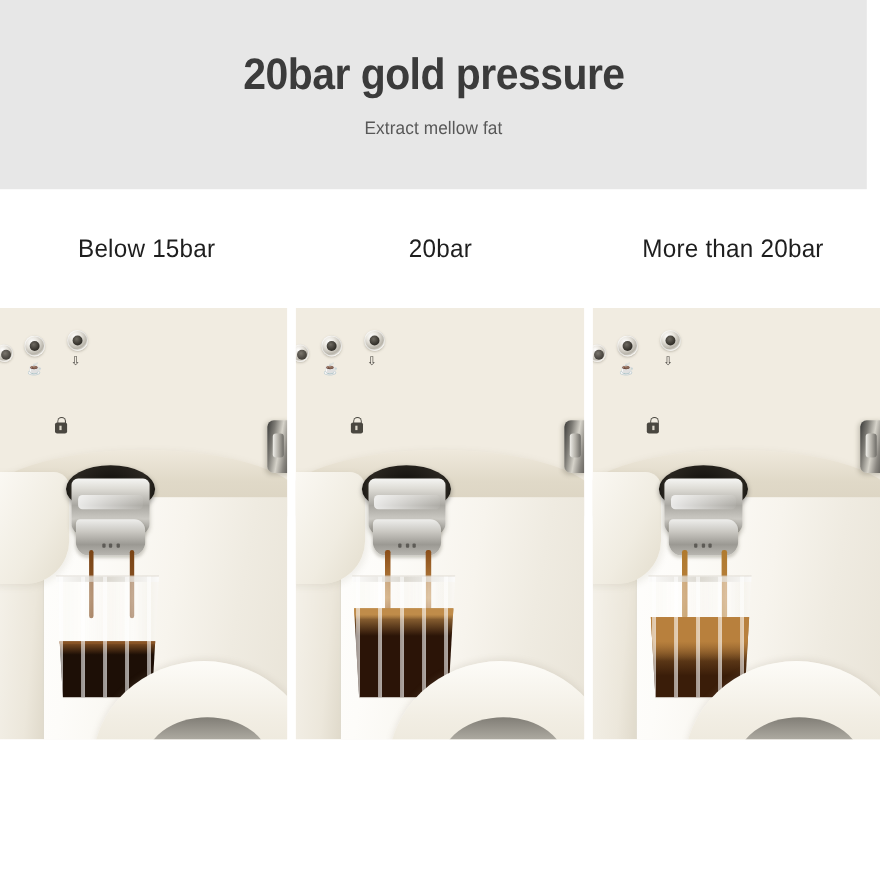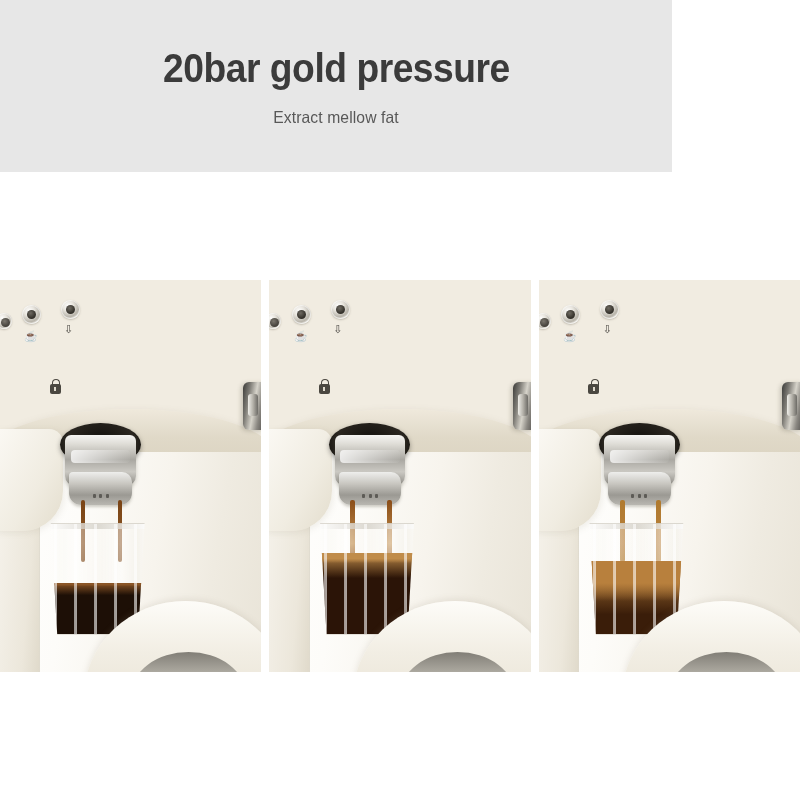--- a/index.html
+++ b/index.html
@@ -24,7 +24,7 @@
   .header {
     position: absolute;
     left: 0; top: 0;
-    width: 672px;
+    width: 788px;
     height: 172px;
     background: #e7e7e7;
     display: flex;

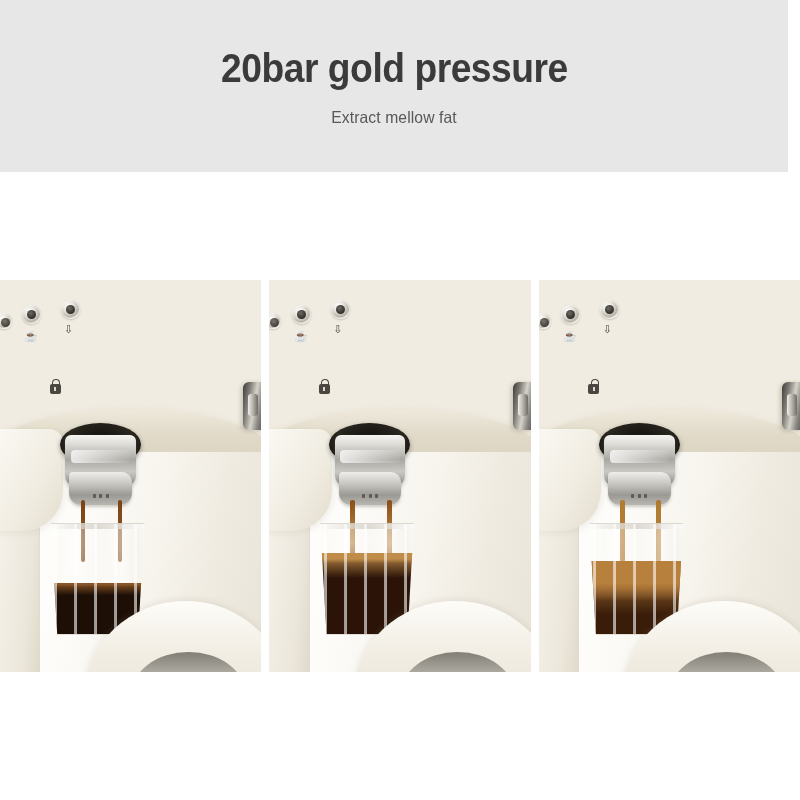--- a/index.html
+++ b/index.html
@@ -363,6 +363,11 @@
     <div class="header-subtitle">Extract mellow fat</div>
   </div>
 
+  <div class="label-row">
+    <div class="label-cell">Below 15bar</div>
+    <div class="label-cell">20bar</div>
+    <div class="label-cell">More than 20bar</div>
+  </div>
 
   <div class="photo-row">
 

